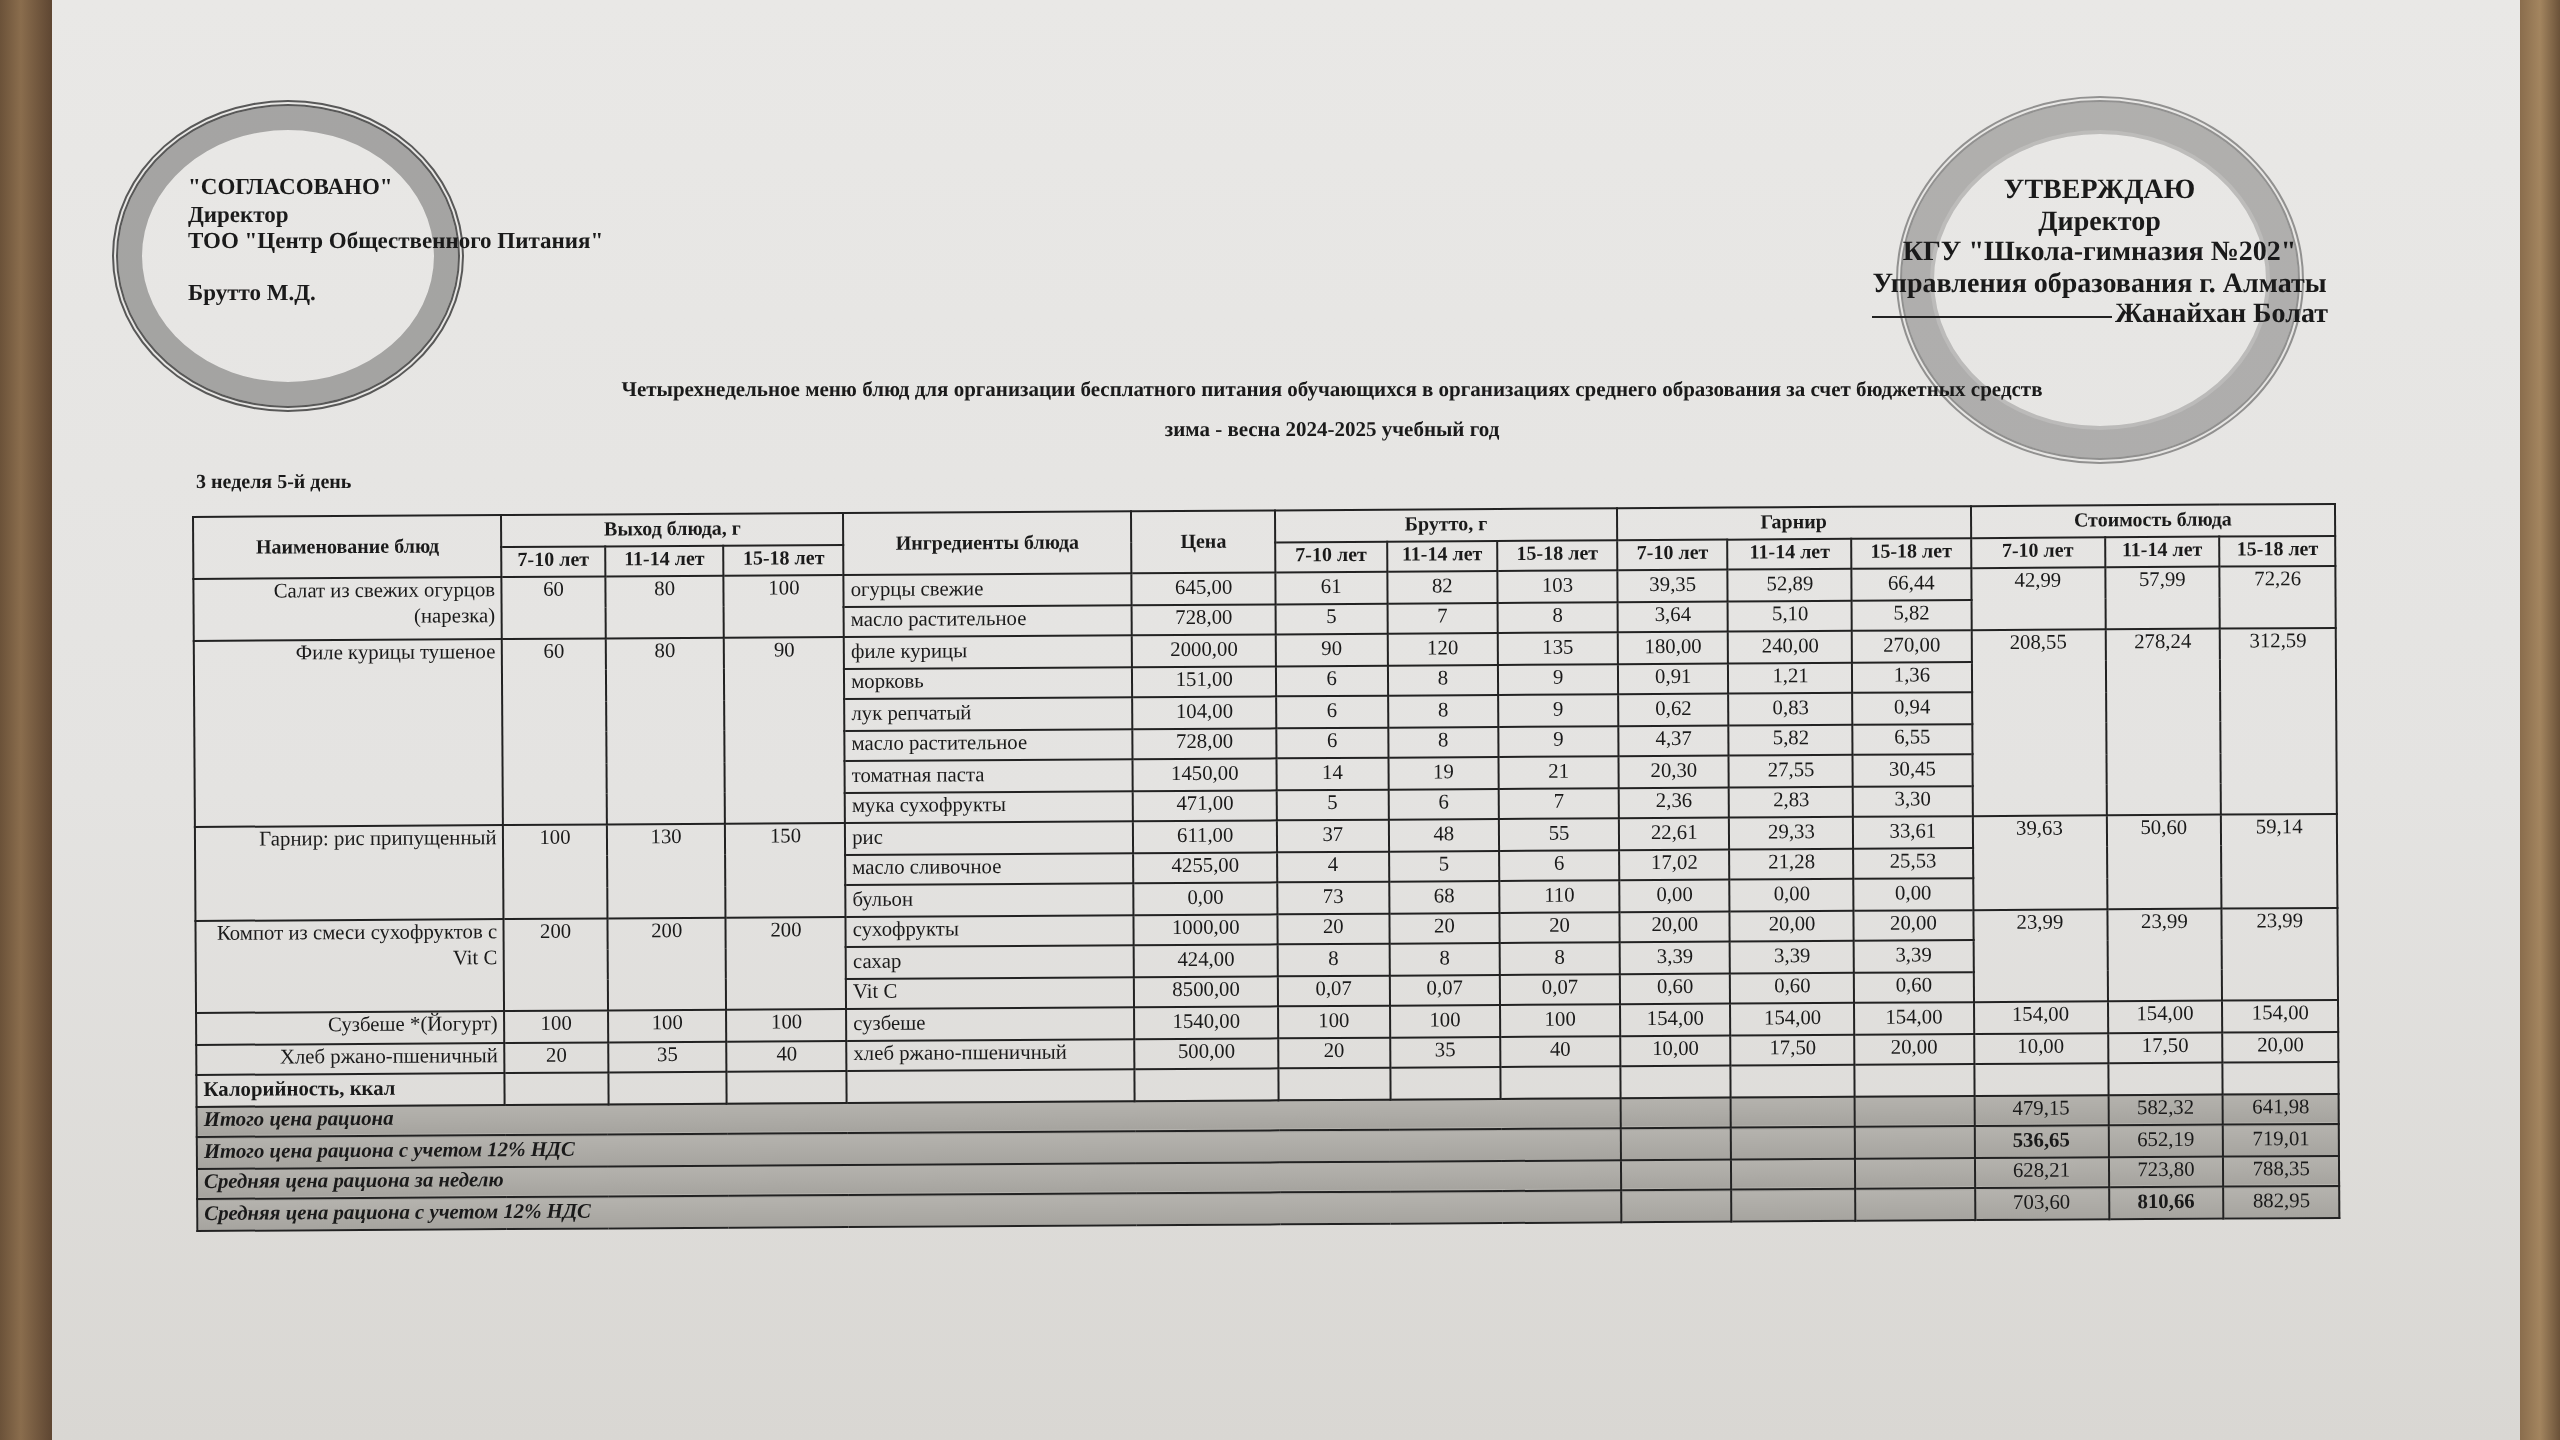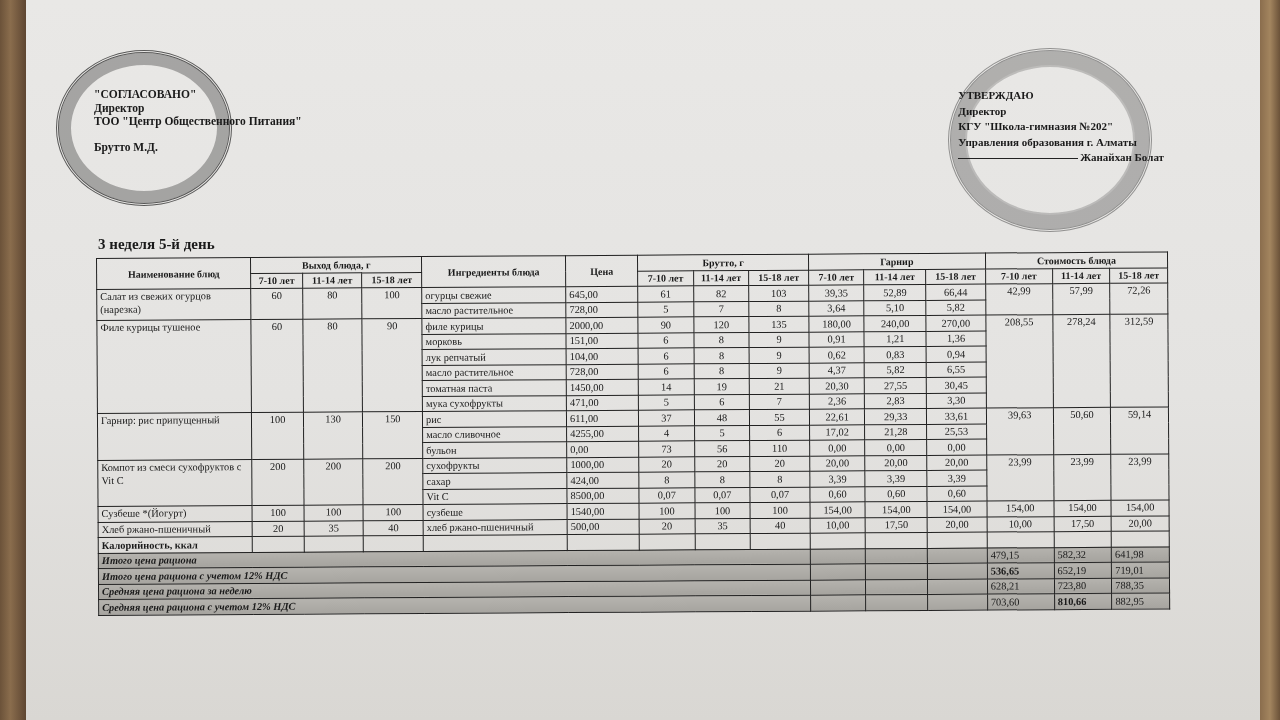--- a/index.html
+++ b/index.html
@@ -26,7 +26,7 @@
   .stamp-left { left: 30px; top: 50px; width: 170px; height: 150px; }
   .stamp-right { left: 922px; top: 48px; width: 198px; height: 178px; border-color: rgba(60,60,60,0.5); box-shadow: inset 0 0 0 14px rgba(80,80,80,0.12), inset 0 0 0 16px rgba(60,60,60,0.25); }
   .approve-left { position: absolute; left: 68px; top: 88px; font-size: 11.5px; font-weight: bold; line-height: 13.5px; }
-  .approve-right { position: absolute; right: 96px; top: 88px; font-size: 11px; font-weight: bold; line-height: 15.5px; text-align: left; }
+  .approve-right { position: absolute; right: 96px; top: 88px; font-size: 14px; font-weight: bold; line-height: 15.5px; text-align: center; }
   .sign-line { display: inline-block; width: 120px; border-bottom: 1px solid #222; margin-right: 2px; vertical-align: 2px; }
   .title { position: absolute; left: 230px; top: 186px; width: 820px; text-align: center; font-size: 10.5px; font-weight: bold; line-height: 20px; }
   .week { position: absolute; left: 72px; top: 236px; font-size: 15px; font-weight: bold; }

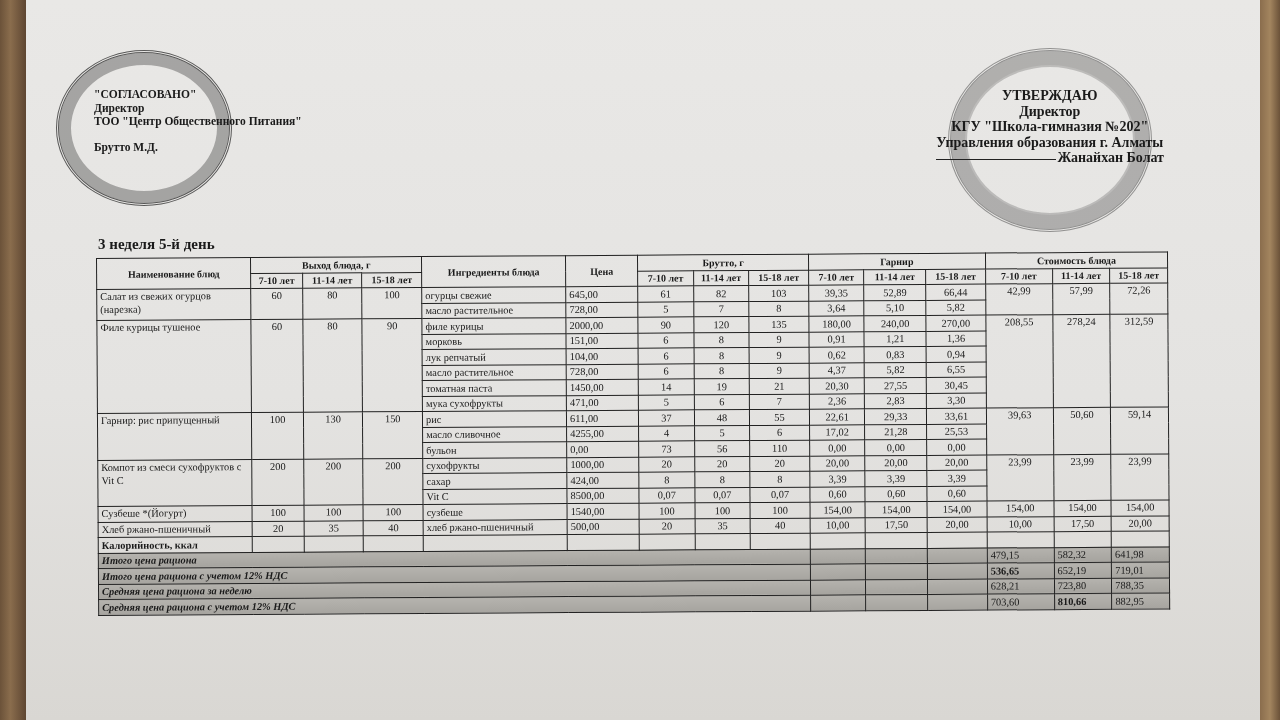--- a/index.html
+++ b/index.html
@@ -73,6 +73,10 @@
     <div><span class="sign-line"></span><span>Жанайхан Болат</span></div>
   </div>
 
+  <div class="title">
+    <div>Четырехнедельное меню блюд для организации бесплатного питания обучающихся в организациях среднего образования за счет бюджетных средств</div>
+    <div>зима - весна 2024-2025 учебный год</div>
+  </div>
 
   <div class="week">3 неделя 5-й день</div>
 

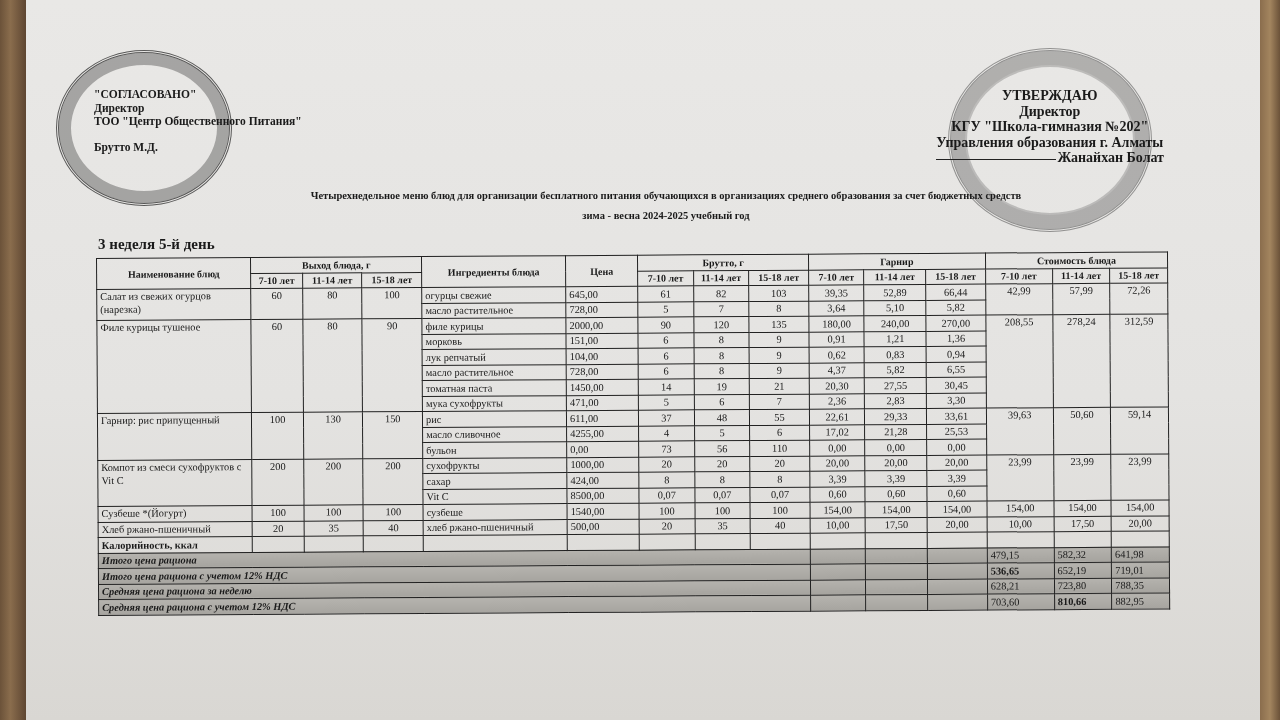--- a/index.html
+++ b/index.html
@@ -29,7 +29,7 @@
   .approve-right { position: absolute; right: 96px; top: 88px; font-size: 14px; font-weight: bold; line-height: 15.5px; text-align: center; }
   .sign-line { display: inline-block; width: 120px; border-bottom: 1px solid #222; margin-right: 2px; vertical-align: 2px; }
   .title { position: absolute; left: 230px; top: 186px; width: 820px; text-align: center; font-size: 10.5px; font-weight: bold; line-height: 20px; }
-  .week { position: absolute; left: 72px; top: 236px; font-size: 15px; font-weight: bold; }
+  .week { position: absolute; left: 72px; top: 236px; font-size: 10px; font-weight: bold; }
 
   table.menu {
     position: absolute; left: 70px; top: 258px; width: 1072px;

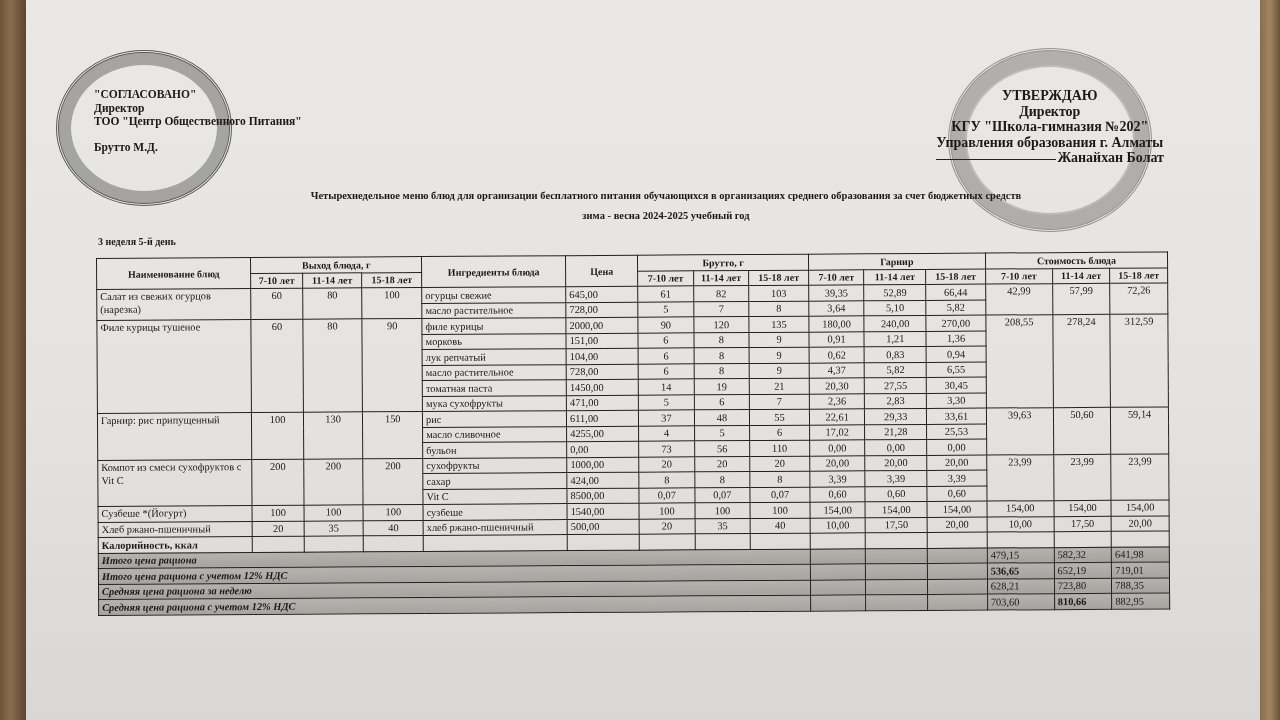--- a/index.html
+++ b/index.html
@@ -42,7 +42,7 @@
   .c { text-align: center; }
   .r { text-align: left; }
   .top { vertical-align: top; }
-  .dish { text-align: left; vertical-align: top; }
+  .dish { text-align: right; vertical-align: top; }
   .sum-row td { background: linear-gradient(180deg,#b5b3ae,#a6a49f); font-style: italic; font-weight: bold; height: 16px; }
   .sum-row td.lbl { text-align: left; }
   .kcal td { height: 15px; }

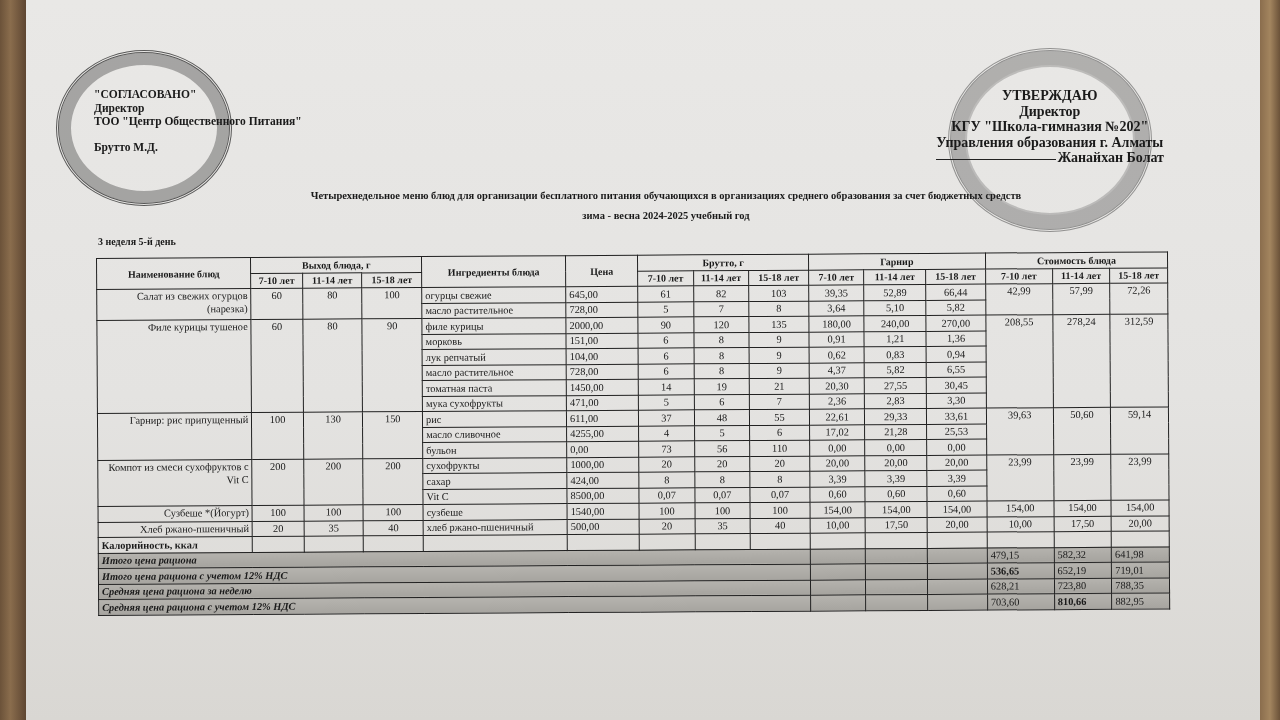--- a/index.html
+++ b/index.html
@@ -40,7 +40,7 @@
   table.menu th { font-weight: bold; font-size: 10px; }
   .hdr-main th { height: 36px; }
   .c { text-align: center; }
-  .r { text-align: left; }
+  .r { text-align: center; }
   .top { vertical-align: top; }
   .dish { text-align: right; vertical-align: top; }
   .sum-row td { background: linear-gradient(180deg,#b5b3ae,#a6a49f); font-style: italic; font-weight: bold; height: 16px; }

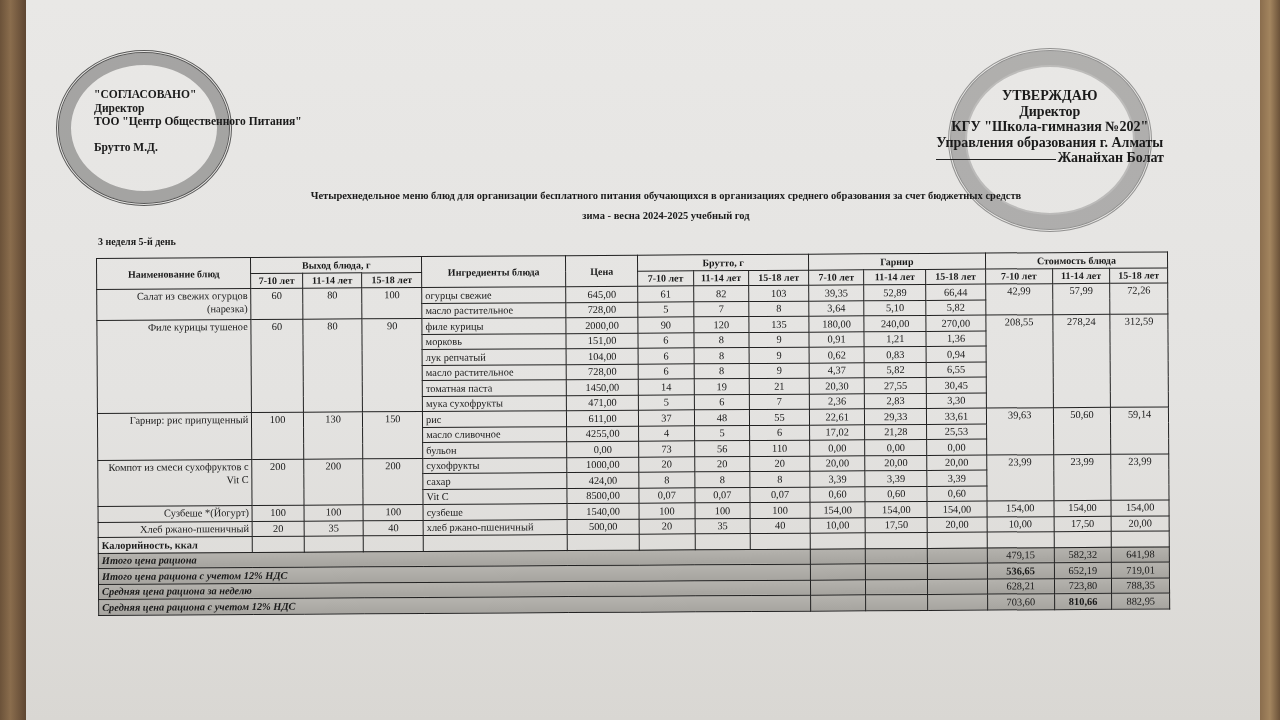--- a/index.html
+++ b/index.html
@@ -249,7 +249,7 @@
           <td>бульон</td>
           <td class="r">0,00</td>
           <td class="c">73</td>
-          <td class="c">56</td>
+          <td class="c">68</td>
           <td class="c">110</td>
           <td class="c">0,00</td>
           <td class="c">0,00</td>

